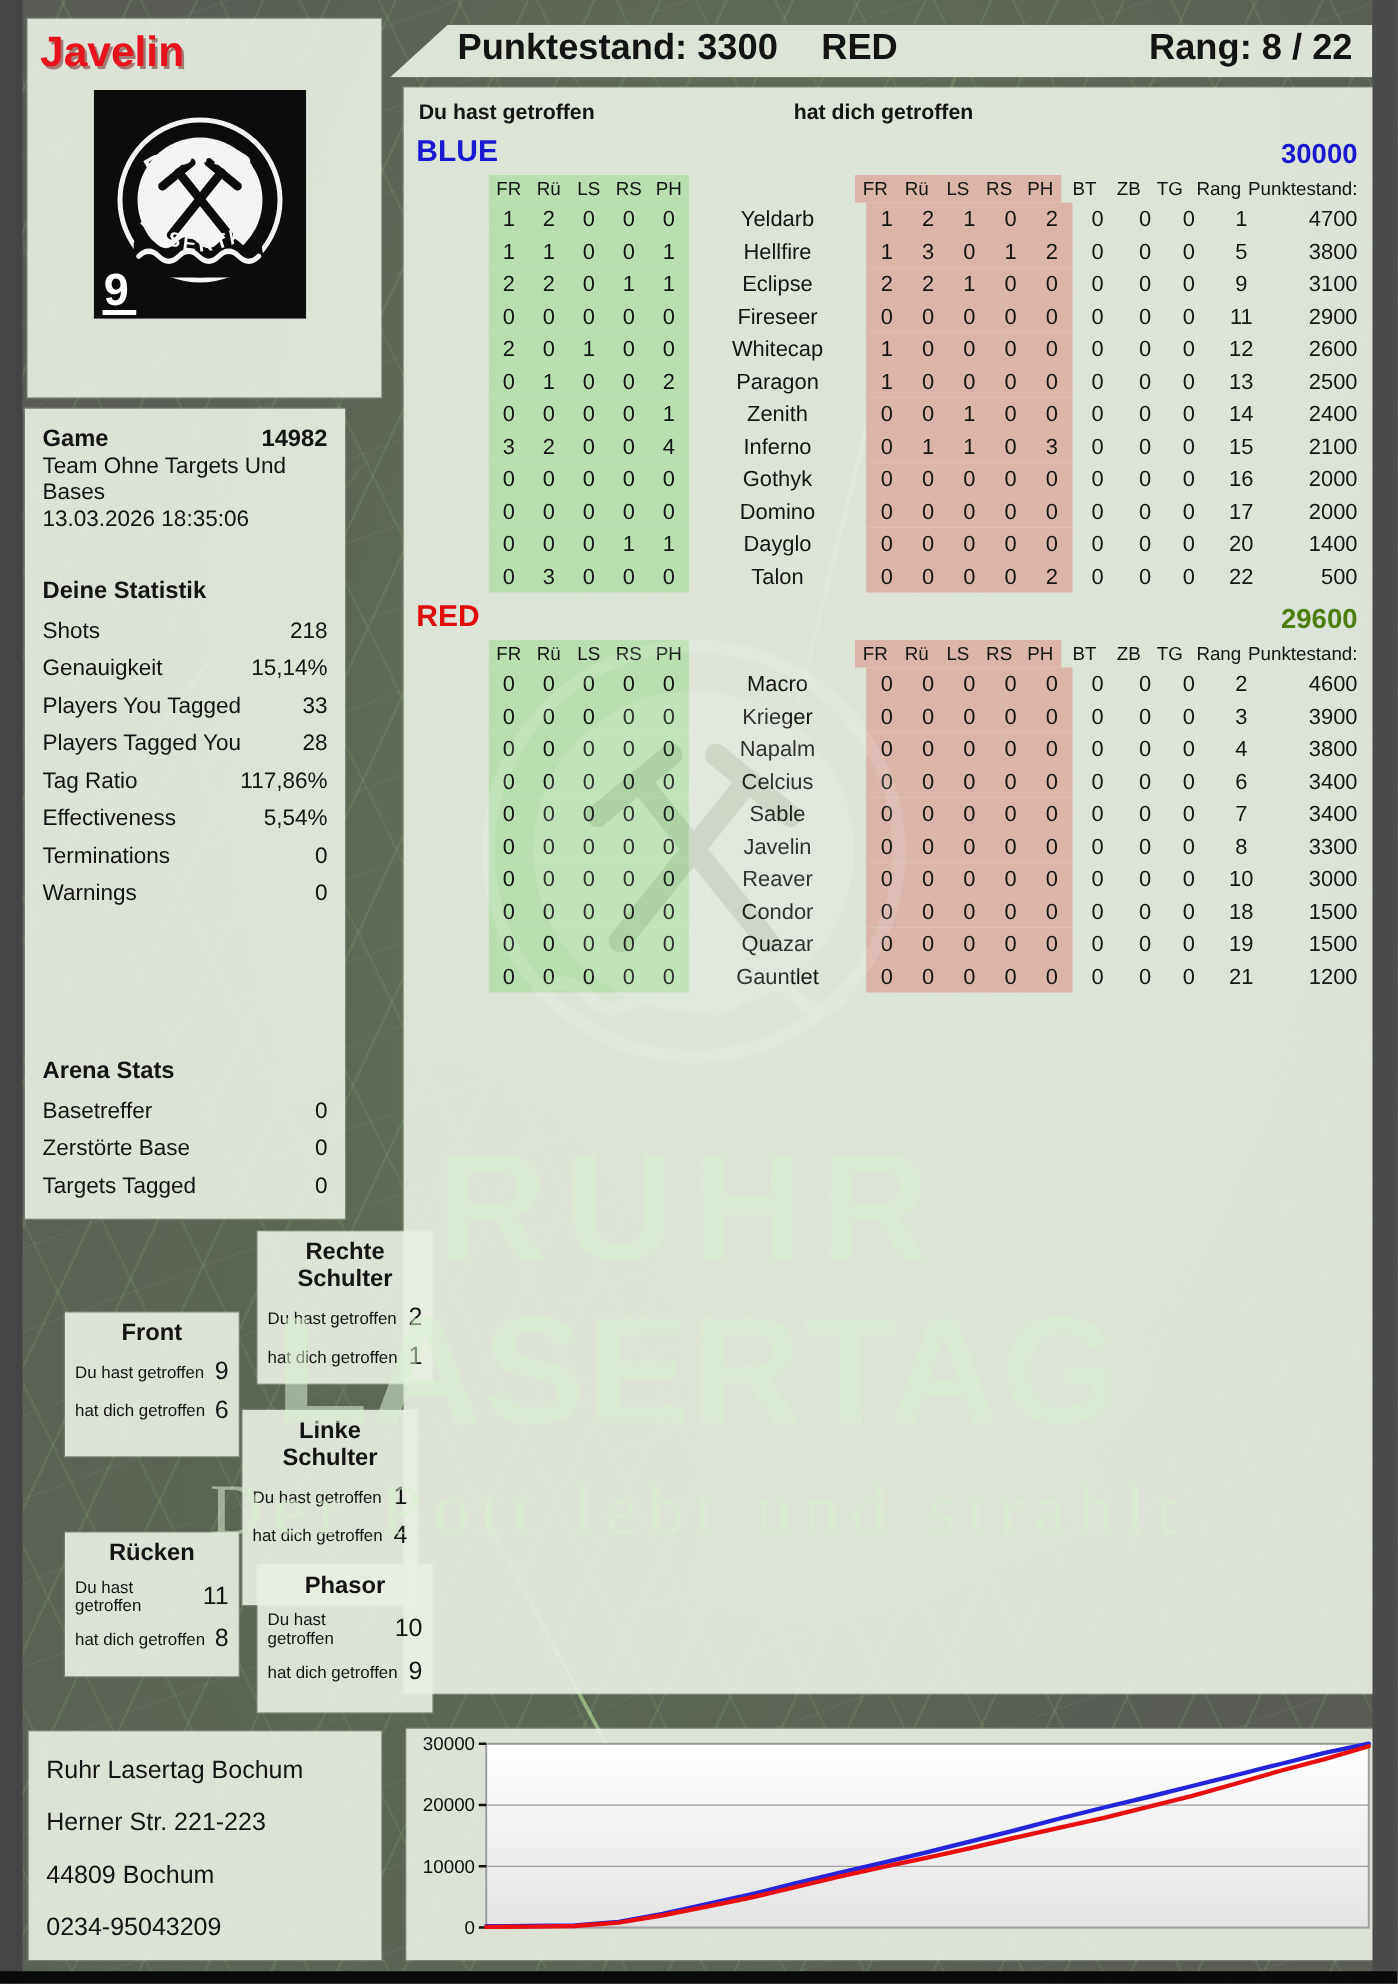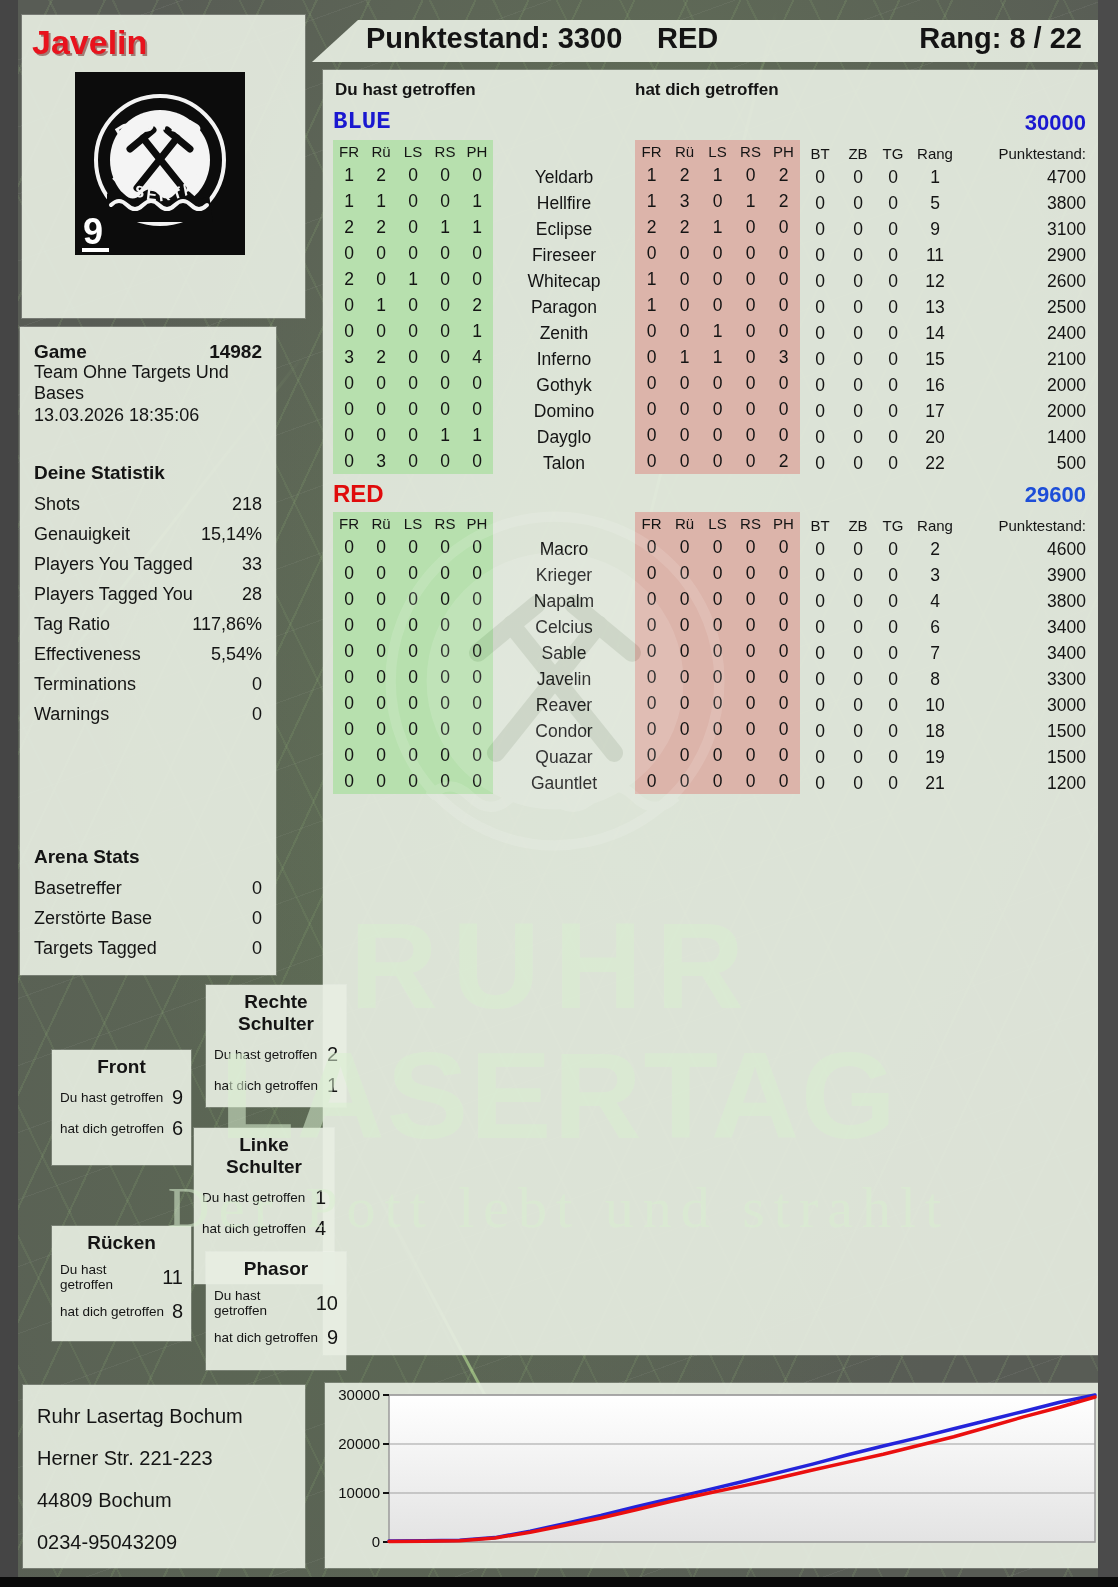--- a/index.html
+++ b/index.html
@@ -142,7 +142,7 @@
     </div>
     <div id="teams-root">
         <div class="team-line">
-          <span class="tname" style="color: rgb(26, 24, 208); font-family: Liberation Mono, monospace;">BLUE</span>
+          <span class="tname" style="color: rgb(26, 24, 208);">BLUE</span>
           <span class="ttotal" style="color: rgb(26, 24, 208);">30000</span>
         </div>
         <div class="t-head">

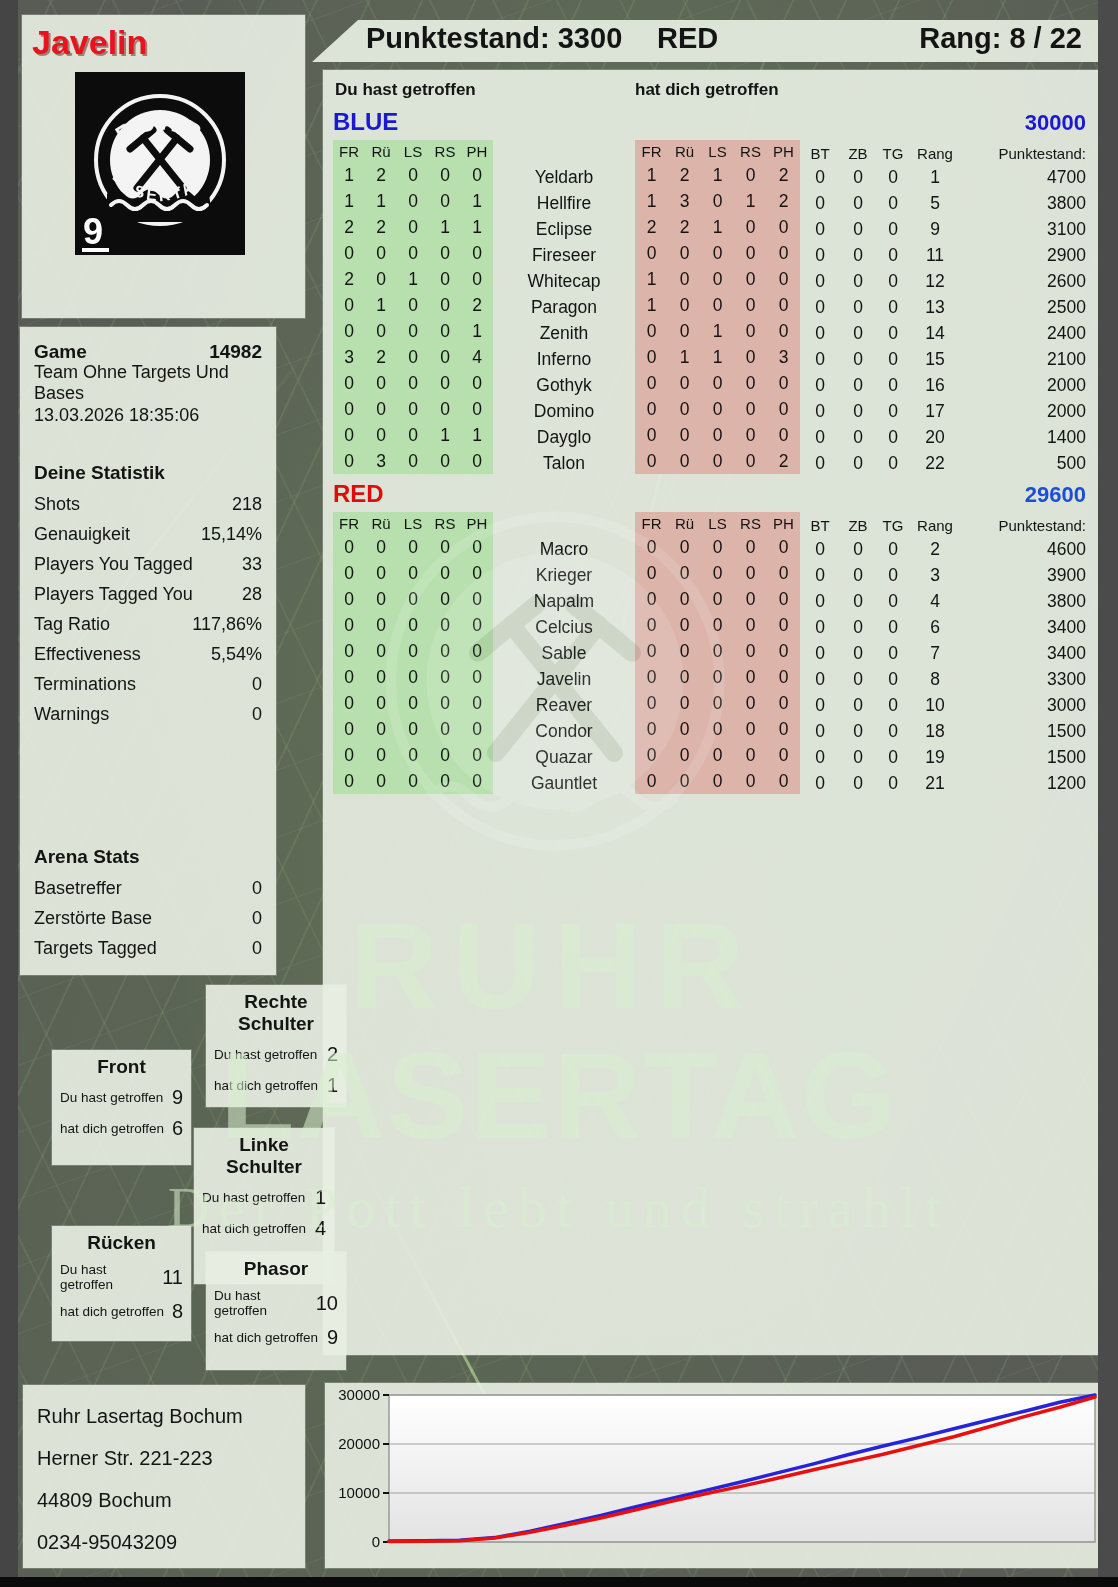--- a/index.html
+++ b/index.html
@@ -42,7 +42,7 @@
   .team-line{position:relative;height:32px;}
   .team-line .tname{position:absolute;left:10px;top:0;font-size:24px;font-weight:bold;}
   .team-line .ttotal{position:absolute;right:14px;top:2px;font-size:22px;font-weight:bold;}
-  .t-head,.t-row{display:flex;align-items:flex-end;padding-left:10px;}
+  .t-head,.t-row{display:flex;align-items:center;padding-left:24px;margin-left:44px;}
   .t-head{height:22px;font-size:15px;}
   .t-row{height:26px;font-size:17.5px;}
   .grp{display:flex;height:100%;align-items:center;}

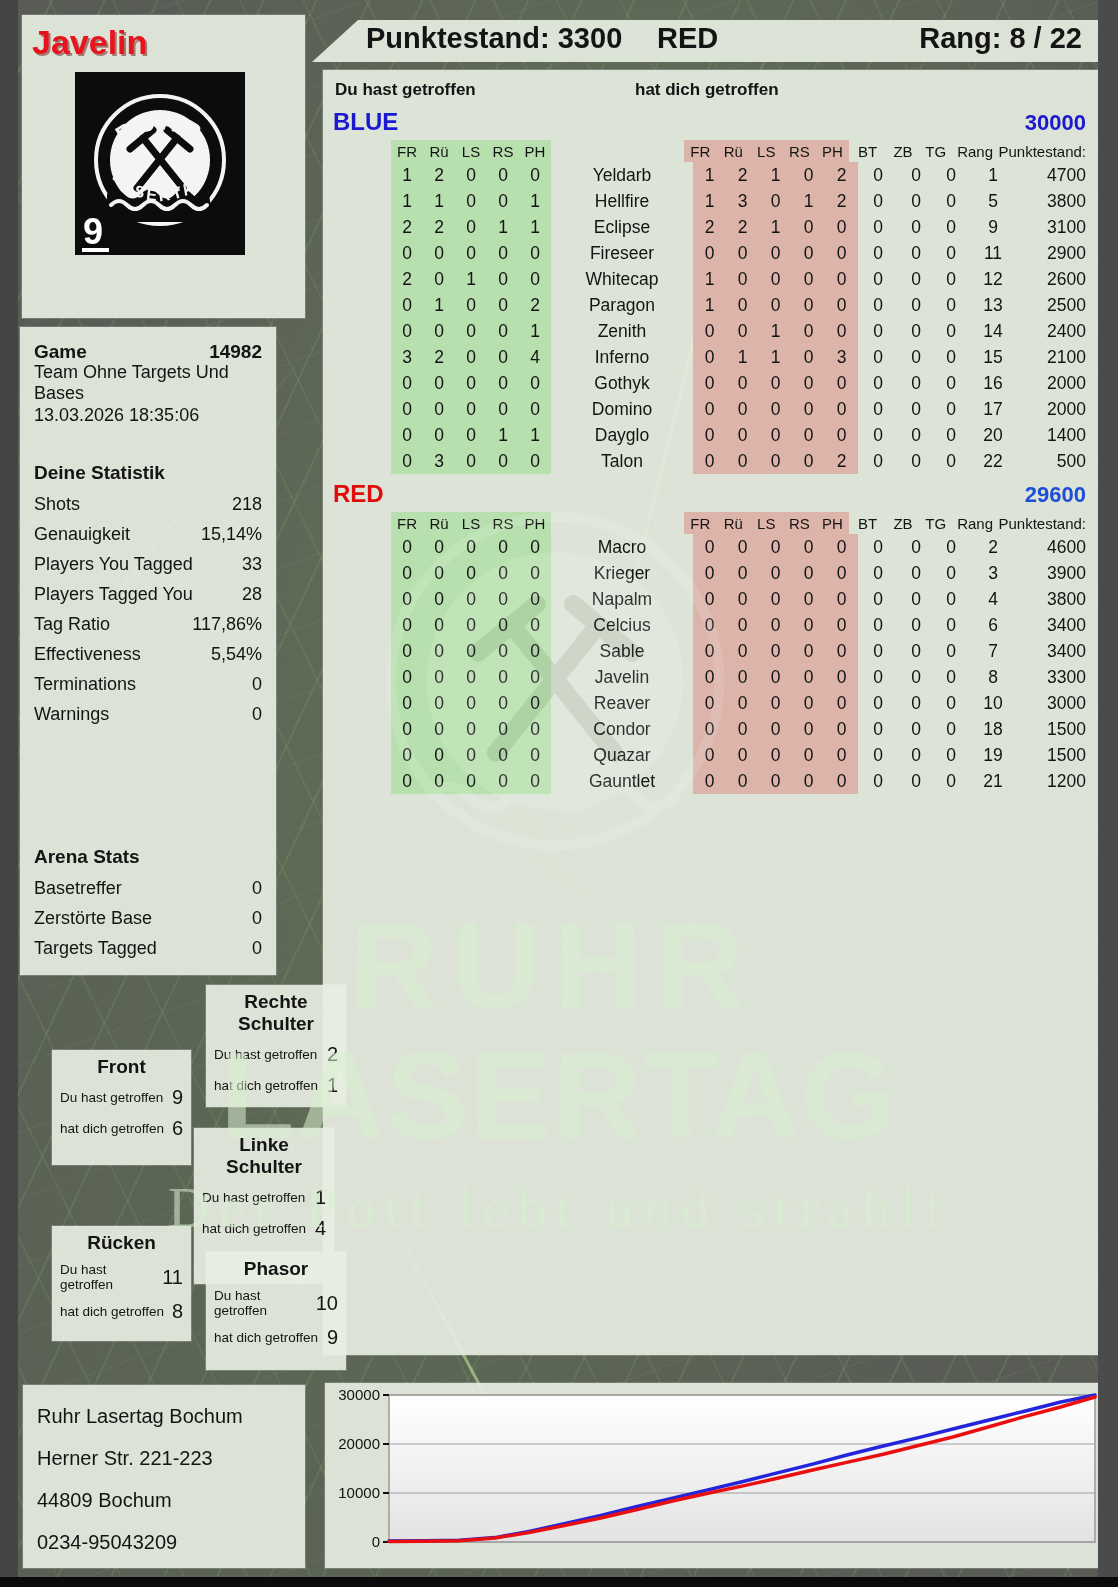--- a/index.html
+++ b/index.html
@@ -434,7 +434,7 @@
         <div style="height: 6px;"></div>
         <div class="team-line">
           <span class="tname" style="color: rgb(224, 11, 11);">RED</span>
-          <span class="ttotal" style="color: #1d4ed8;">29600</span>
+          <span class="ttotal" style="color: #4d7c0f;">29600</span>
         </div>
         <div class="t-head">
           <div class="grp grp-you">

